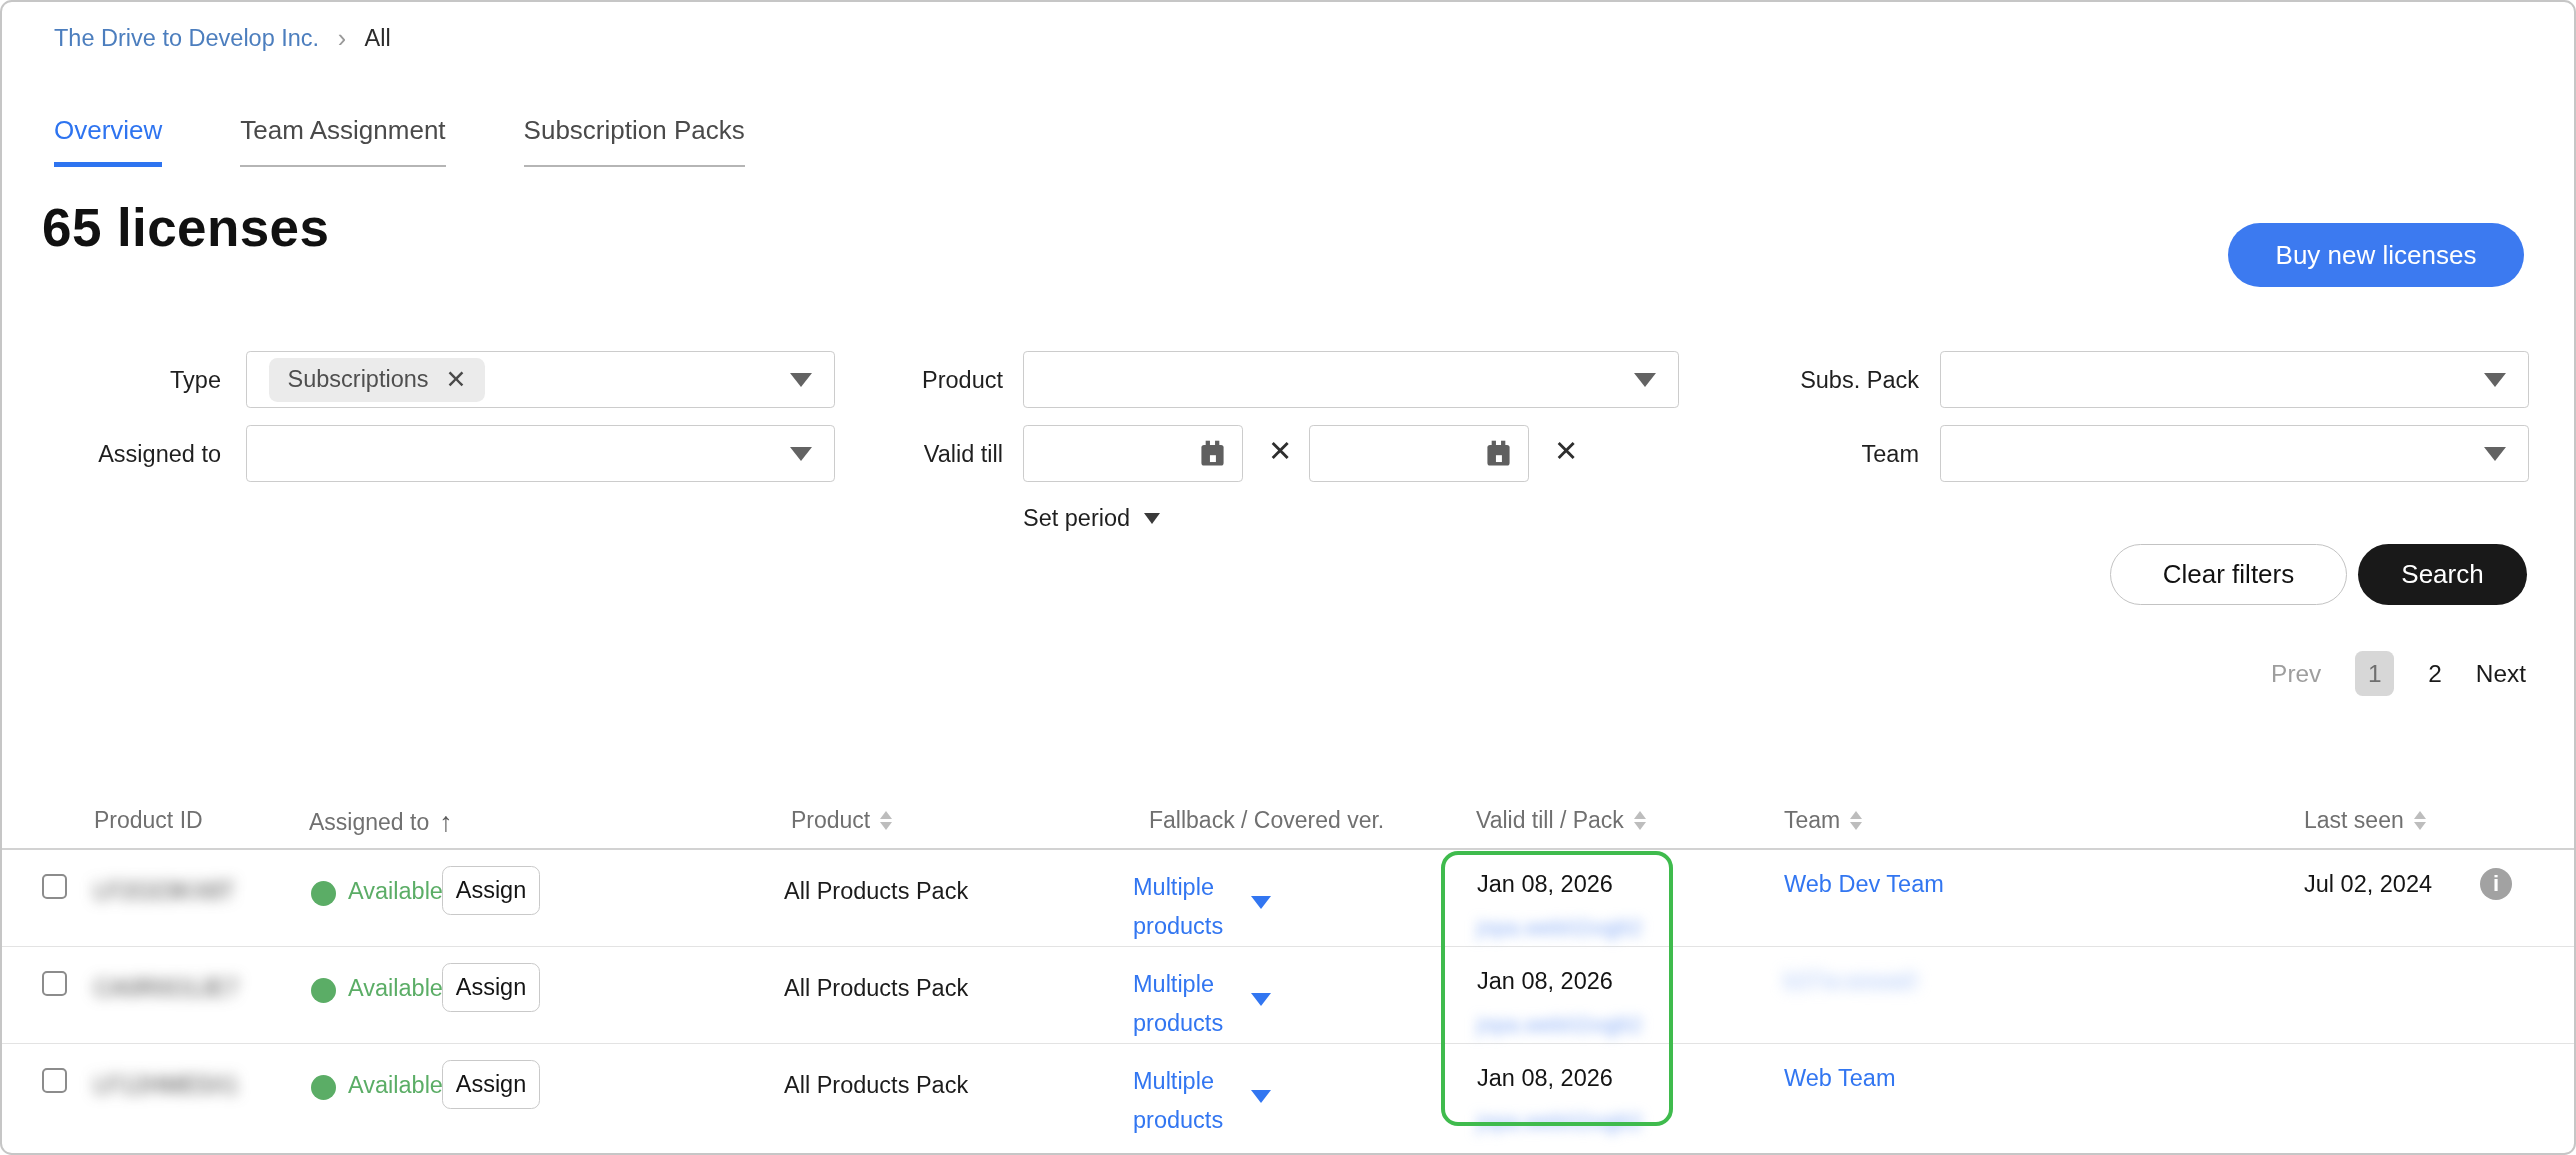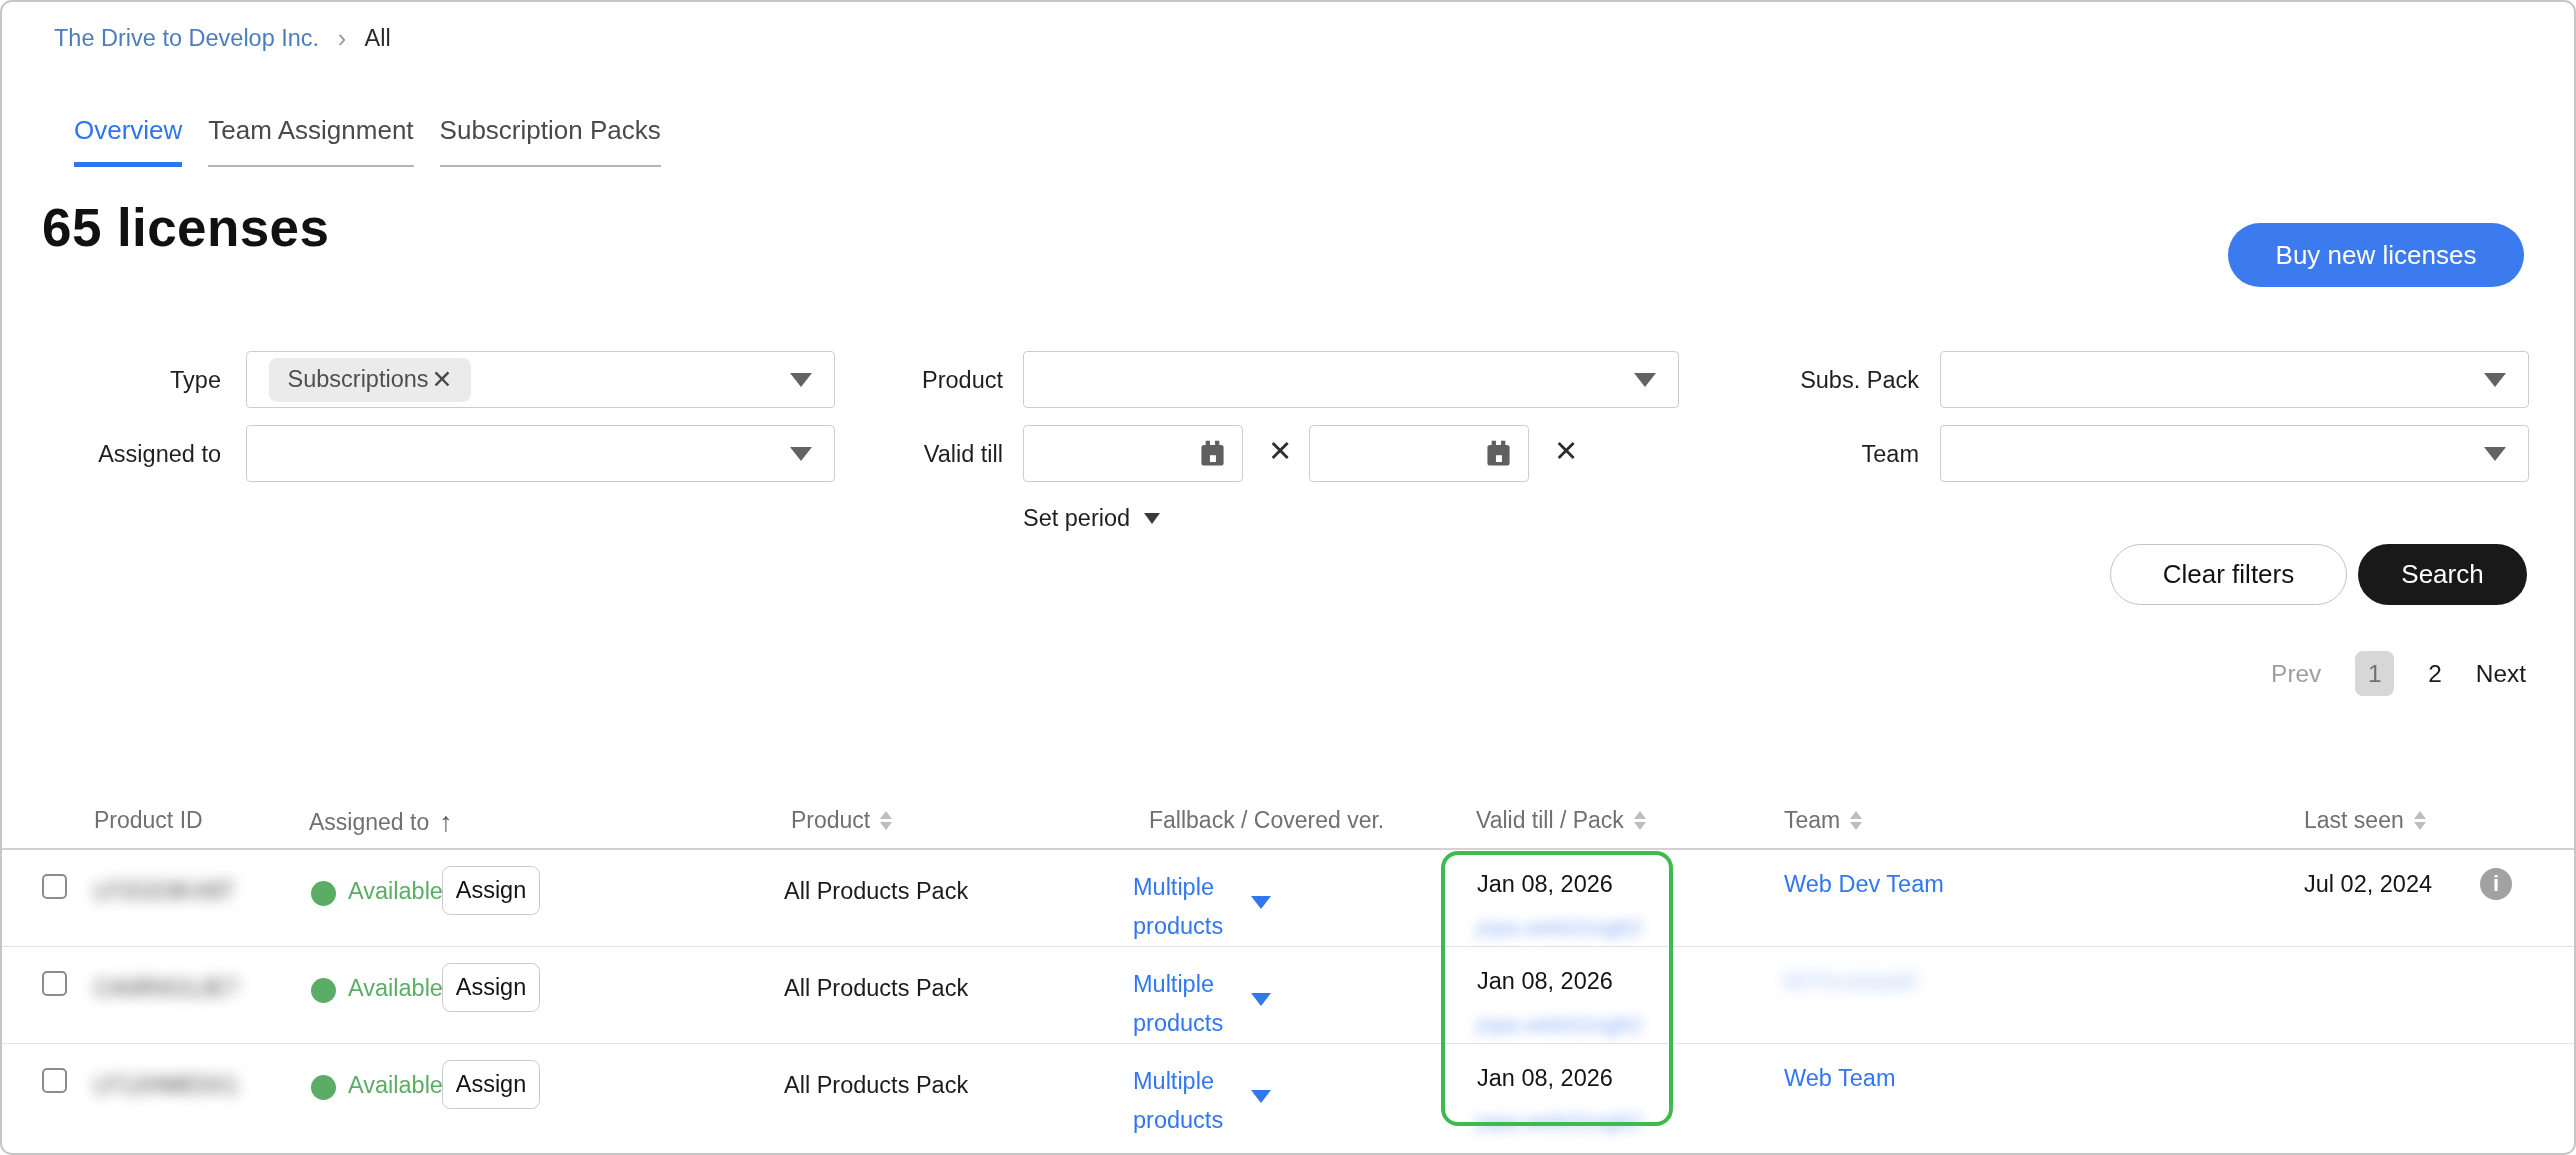--- a/index.html
+++ b/index.html
@@ -14,7 +14,7 @@
   .crumb-sep { color:#9a9a9a; font-size:25px; }
   .crumb-current { color:#2b2b2b; }
   
-  .tabs { position:absolute; top:113px; left:52px; display:flex; gap:26px;margin-left:20px; }
+  .tabs { position:absolute; top:113px; left:52px; display:flex; gap:78px; }
   .tab { font-size:26px; color:#4a4a4a; padding-bottom:18.5px; border-bottom:2.5px solid #b5b5b5; cursor:pointer; }
   .tab.active { color:#2e74f0; border-bottom:5.9px solid #2e74f0; padding-bottom:15px; }
   

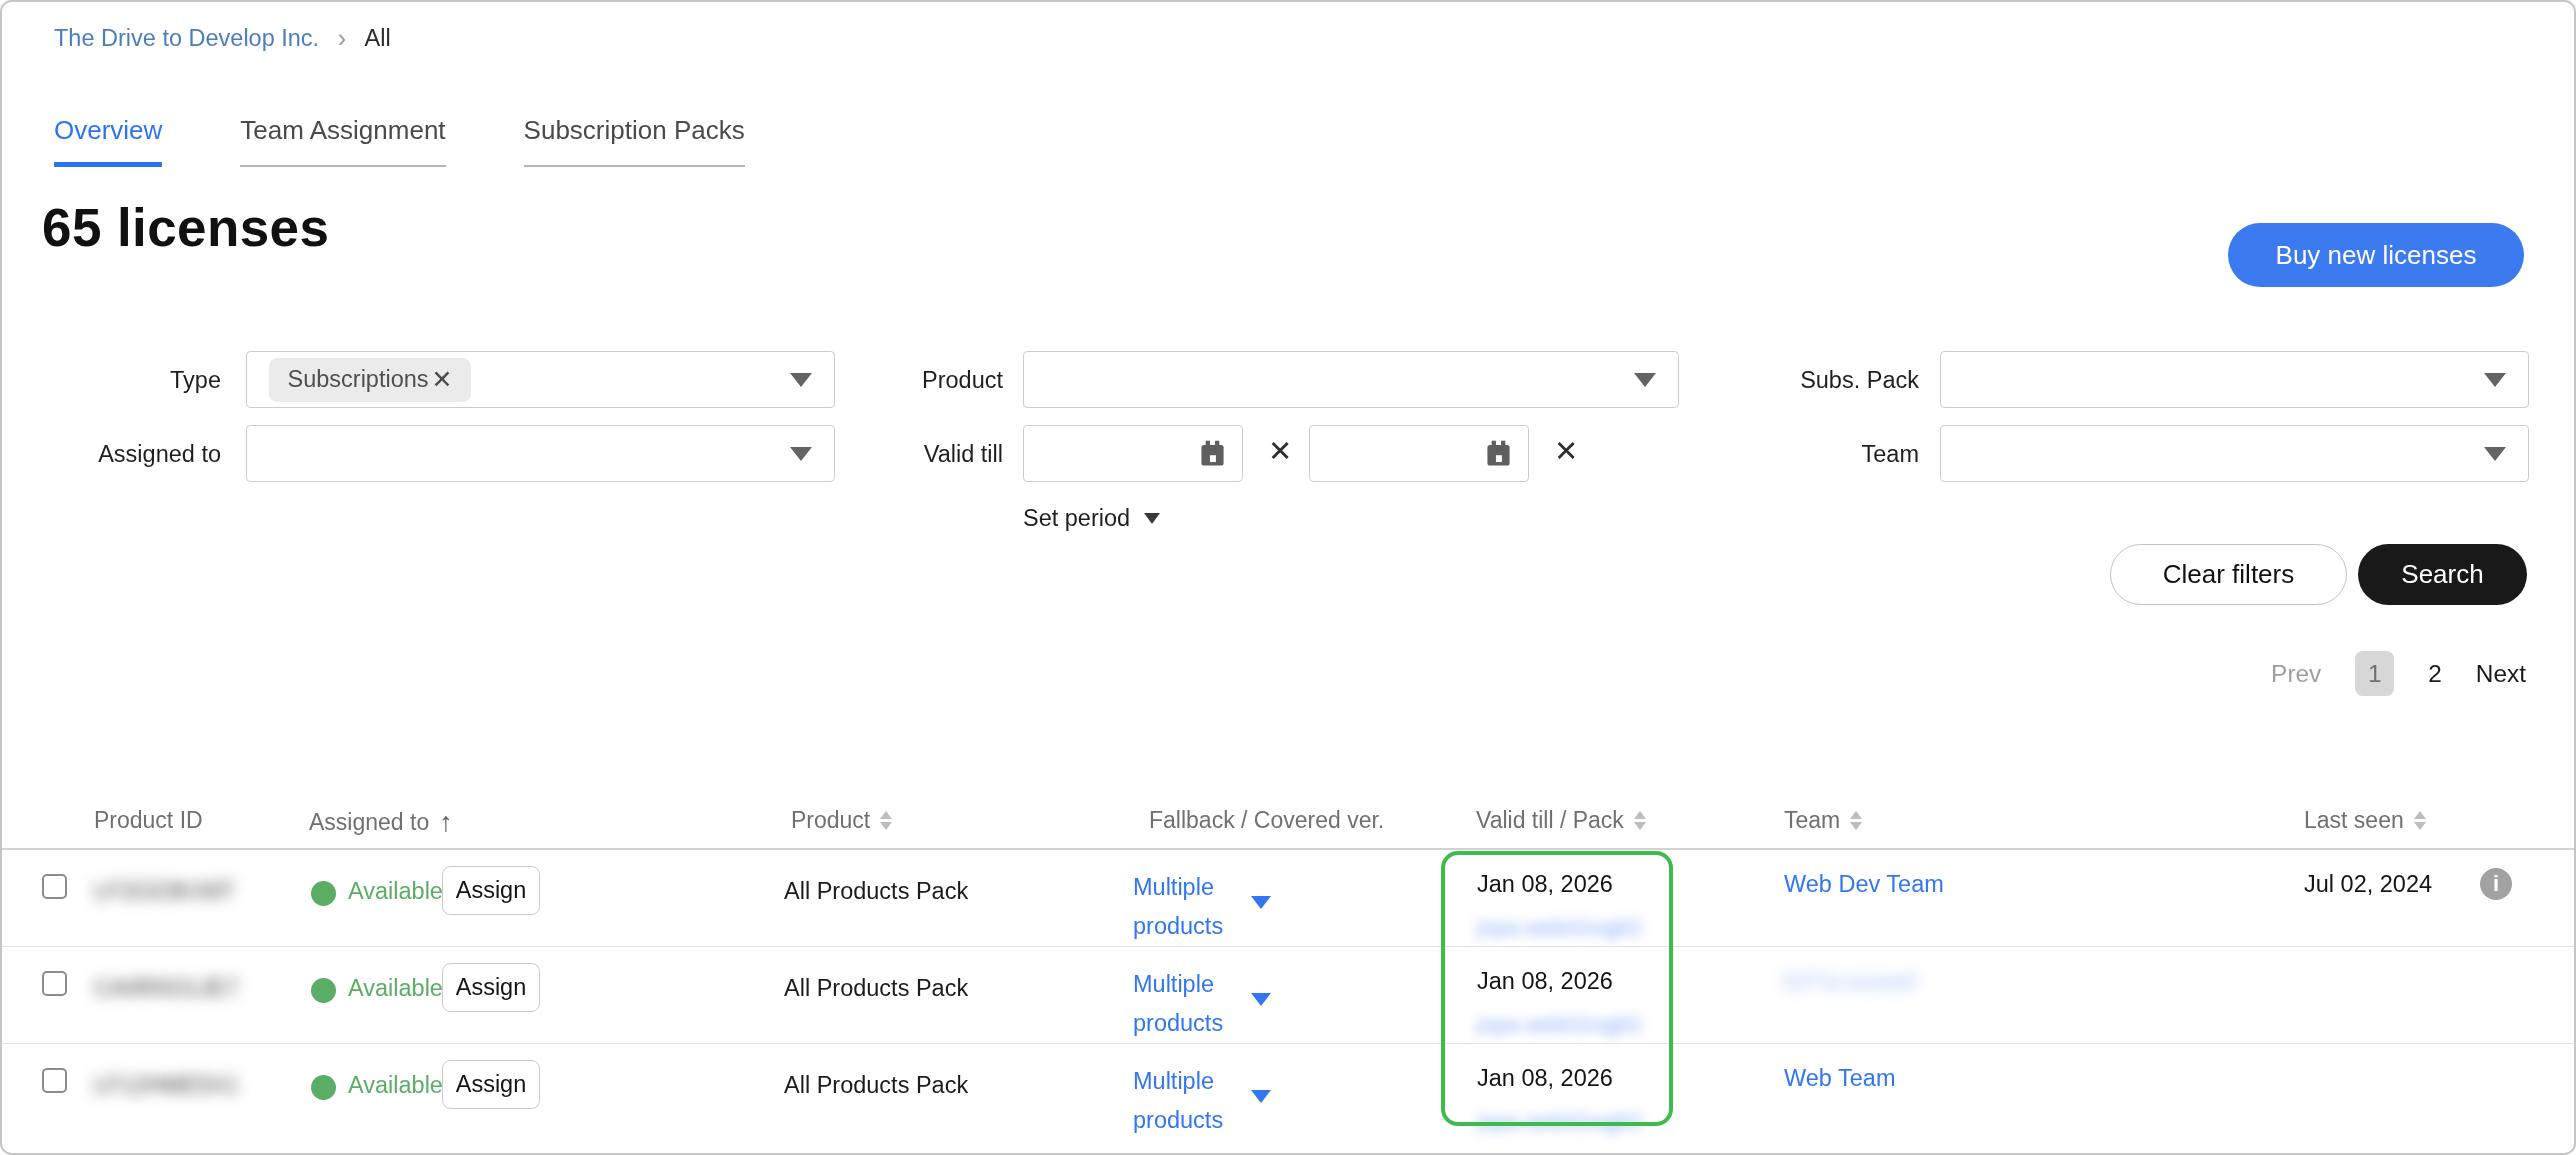--- a/index.html
+++ b/index.html
@@ -30,7 +30,7 @@
     border-top:14.3px solid #636363; margin-left:auto; }
   .caret.small { border-left-width:8.4px; border-right-width:8.4px; border-top-width:11px; border-top-color:#3a3a3a; margin-left:0; }
   .caret.blue { border-left-width:10px; border-right-width:10px; border-top-width:13.5px; border-top-color:#3276f1; margin-left:0; }
-  .chip { background:#ebebeb; border-radius:8.4px; height:44px; display:flex; align-items:center; gap:3px;
+  .chip { background:#ebebeb; border-radius:8.4px; height:44px; display:flex; align-items:center; gap:17px;
     padding:0 18.5px; font-size:23.5px; color:#4f4f4f;text-align:right; }
   .chip-x { font-size:25px; color:#4a4a4a; cursor:pointer; line-height:1; }
   .date-box { position:absolute; width:220px; height:57px; border:1.7px solid #ccc; border-radius:4.2px; background:#fff;

